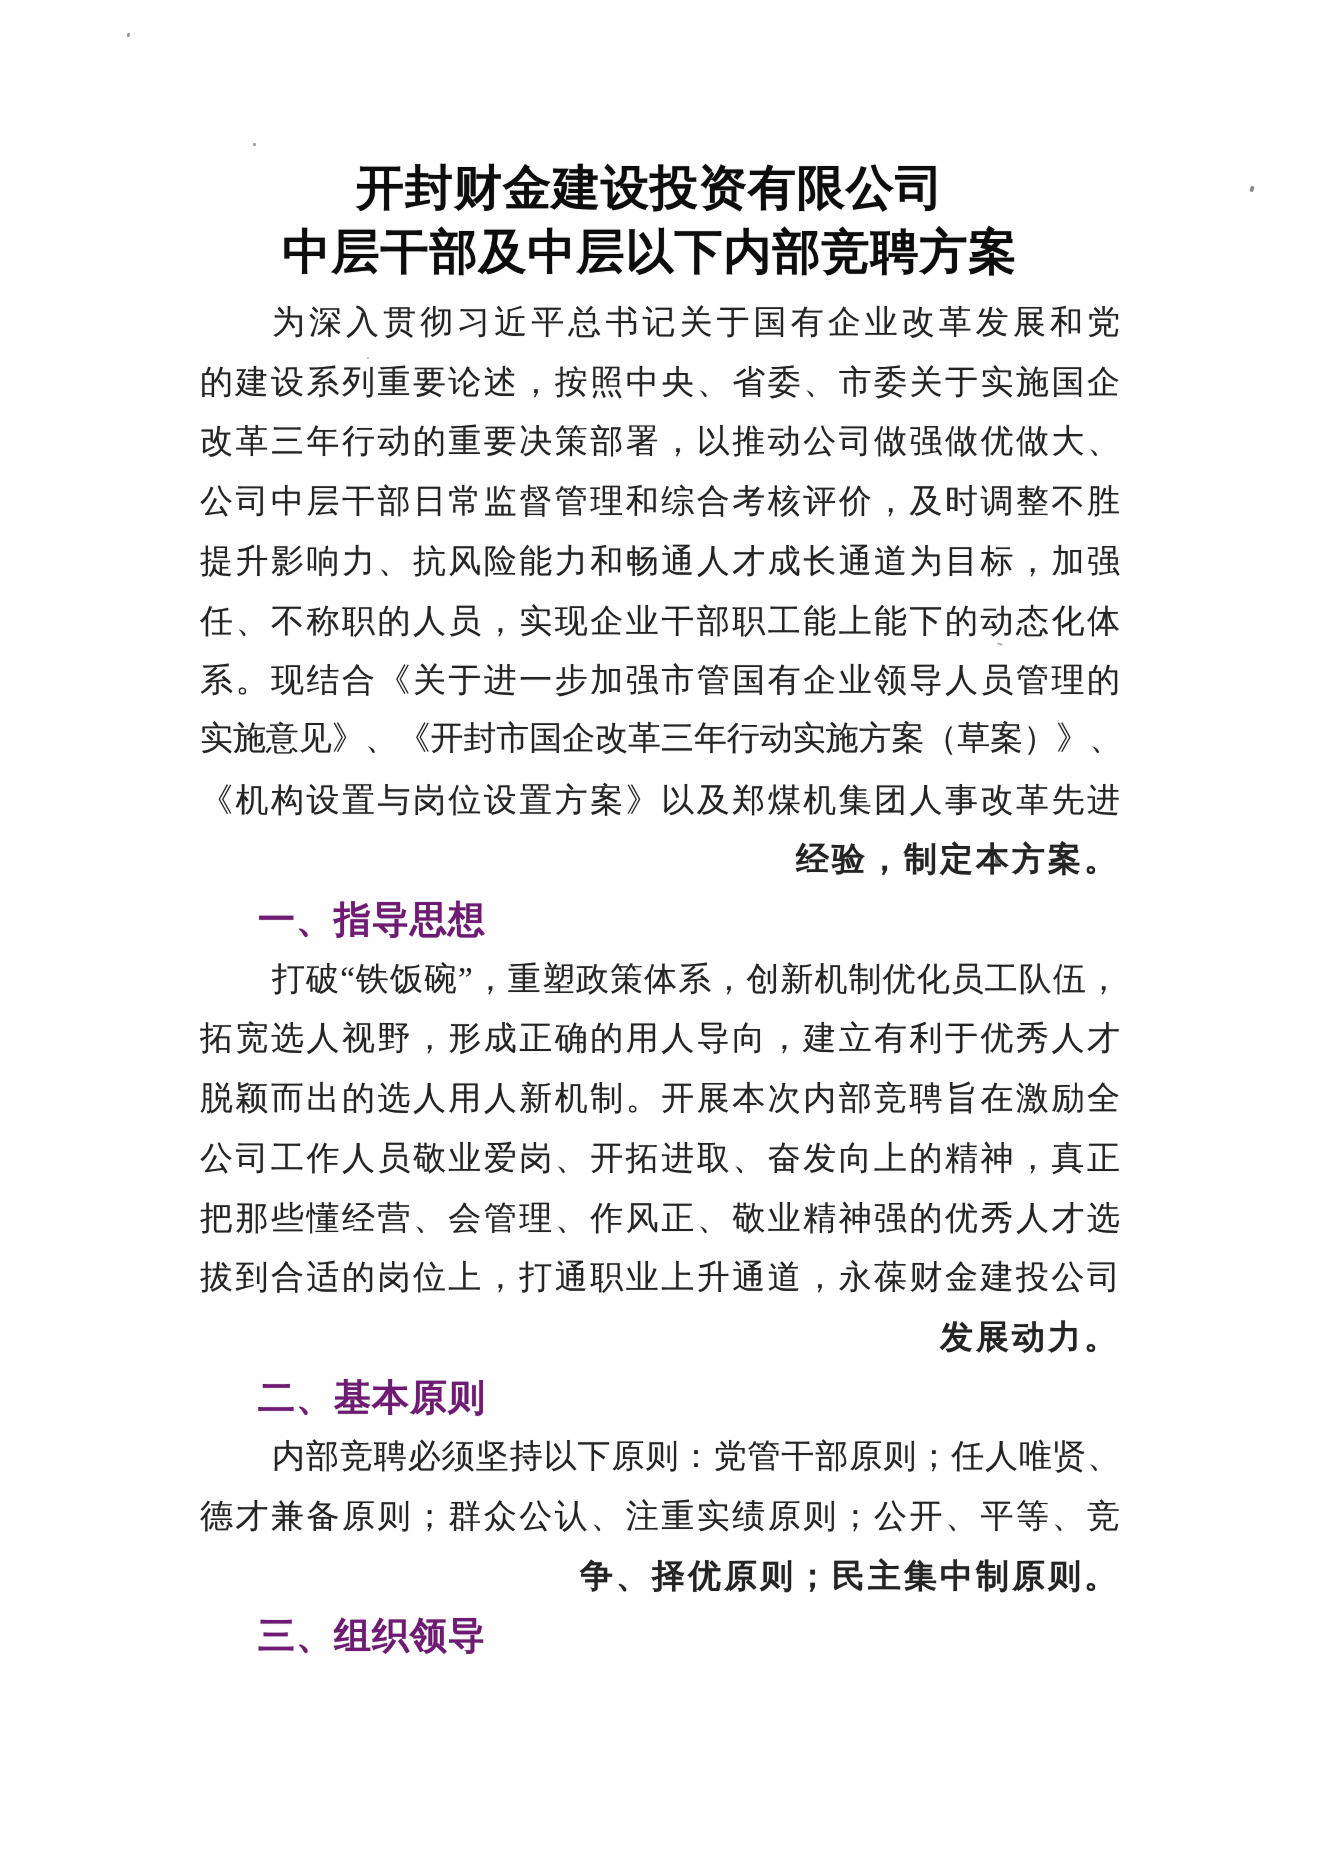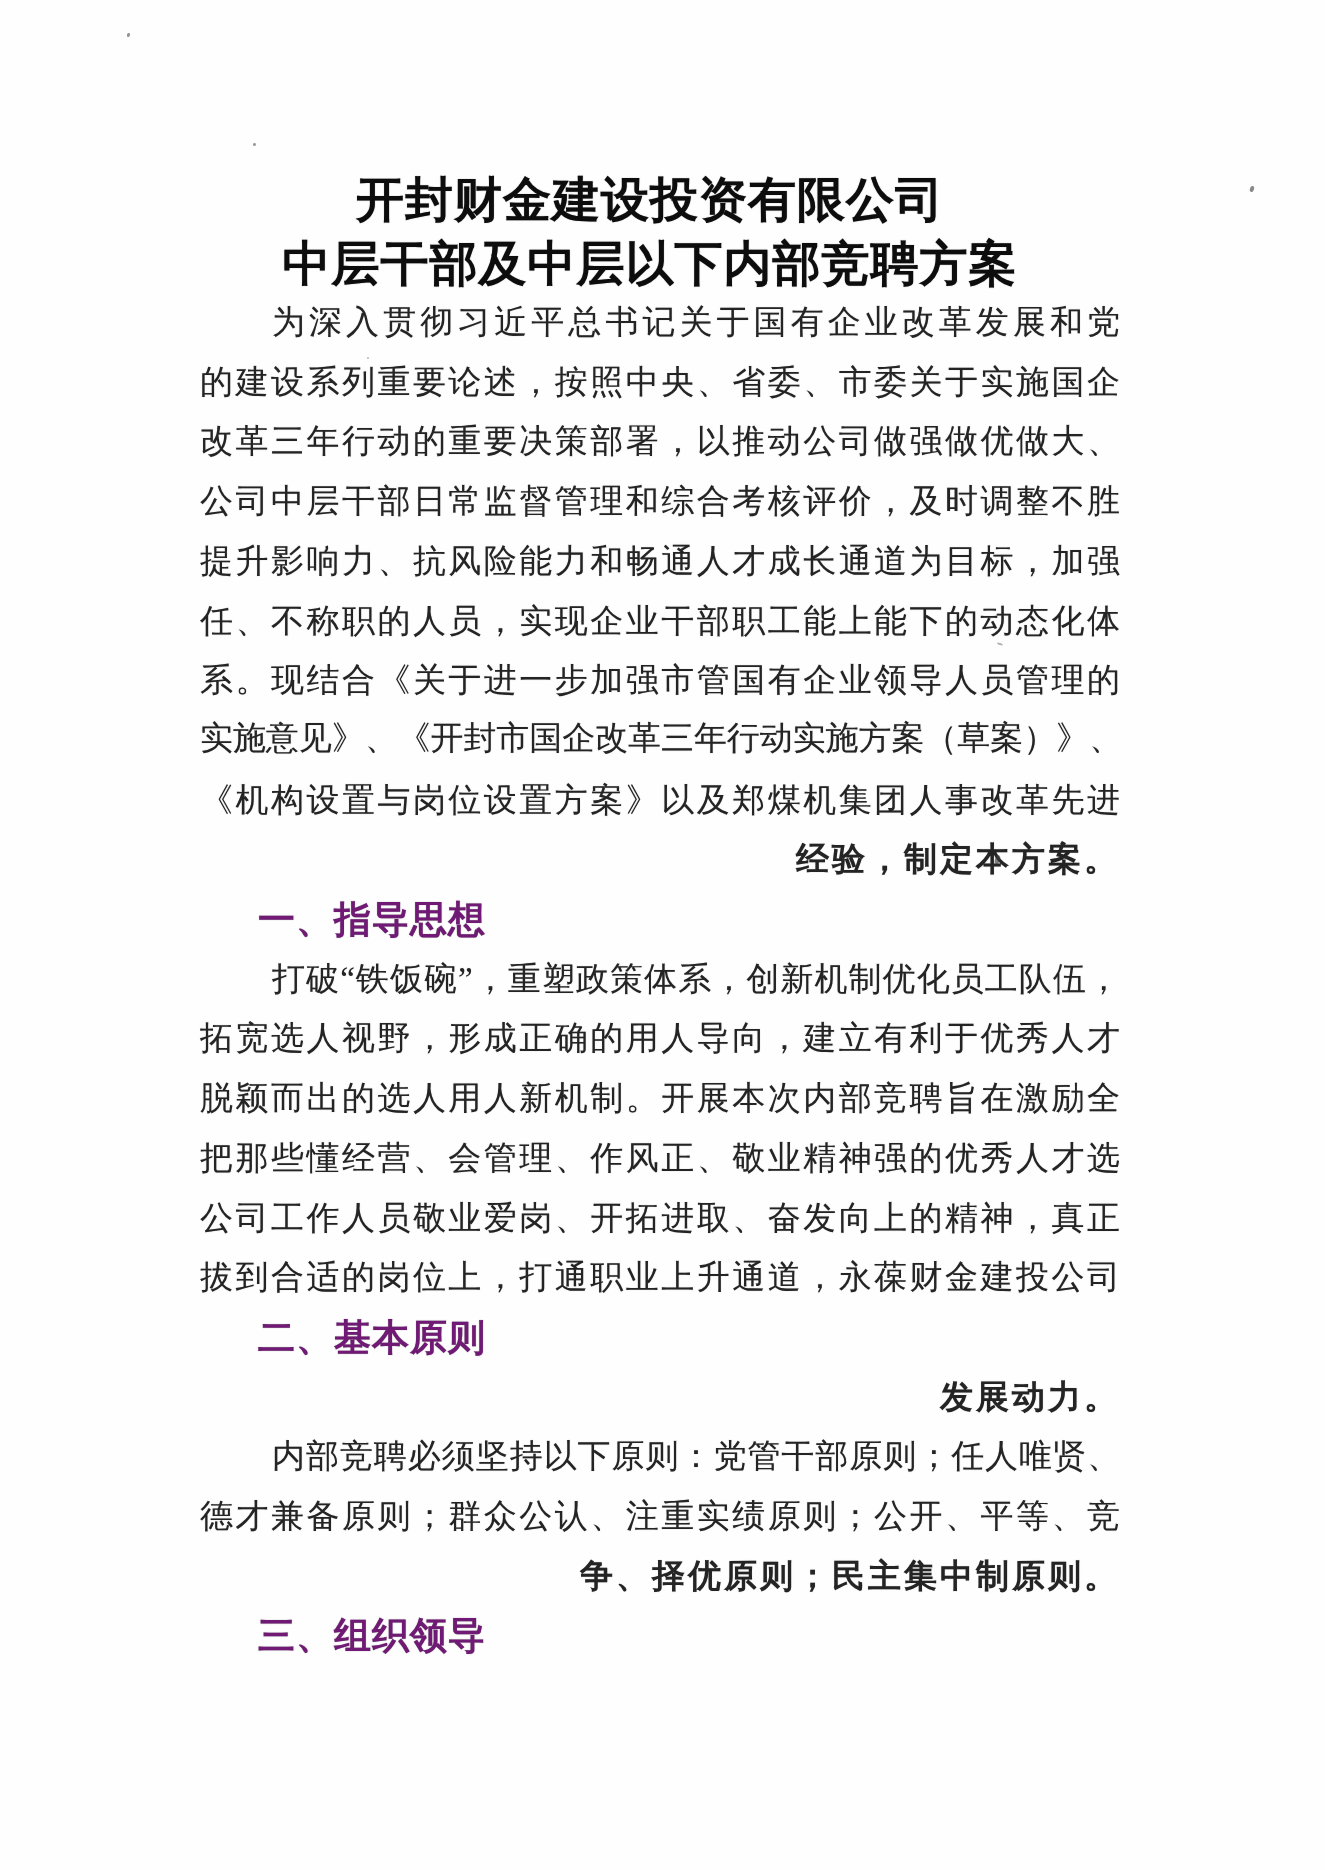--- a/index.html
+++ b/index.html
@@ -18,7 +18,7 @@
   .doc-title {
     position: absolute;
     left: 0;
-    top: 168px;
+    top: 156px;
     width: 1300px;
     text-align: center;
     font-family: "Liberation Serif", serif;

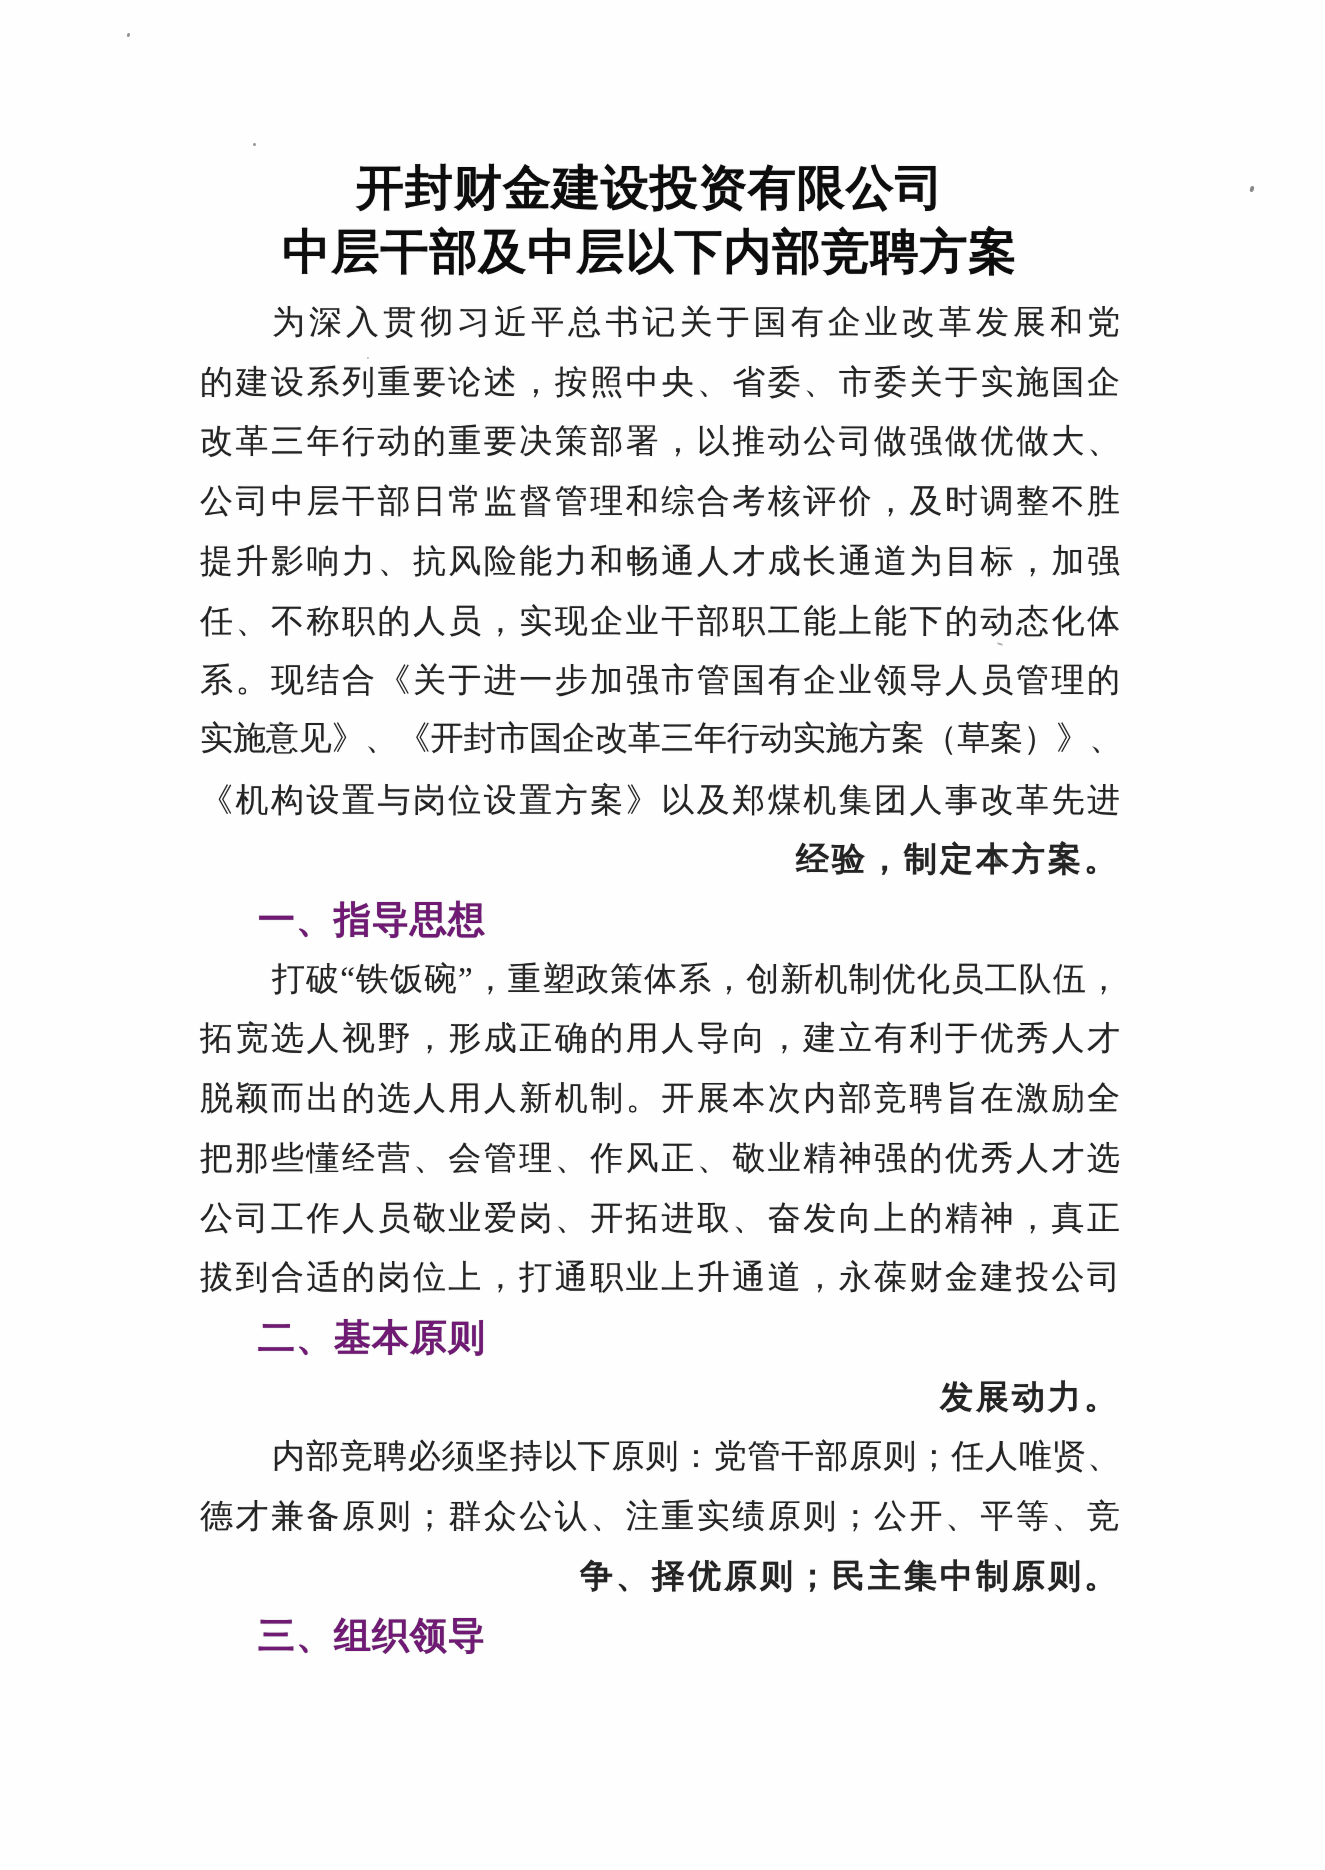--- a/index.html
+++ b/index.html
@@ -99,8 +99,8 @@
       <div class="line fill indent">打破“铁饭碗”，重塑政策体系，创新机制优化员工队伍，</div>
       <div class="line fill">拓宽选人视野，形成正确的用人导向，建立有利于优秀人才</div>
       <div class="line fill">脱颖而出的选人用人新机制。开展本次内部竞聘旨在激励全</div>
+      <div class="line fill">公司工作人员敬业爱岗、开拓进取、奋发向上的精神，真正</div>
       <div class="line fill">把那些懂经营、会管理、作风正、敬业精神强的优秀人才选</div>
-      <div class="line fill">公司工作人员敬业爱岗、开拓进取、奋发向上的精神，真正</div>
       <div class="line fill">拔到合适的岗位上，打通职业上升通道，永葆财金建投公司</div>
       <div class="line heading">二、基本原则</div>
       <div class="line end">发展动力。</div>

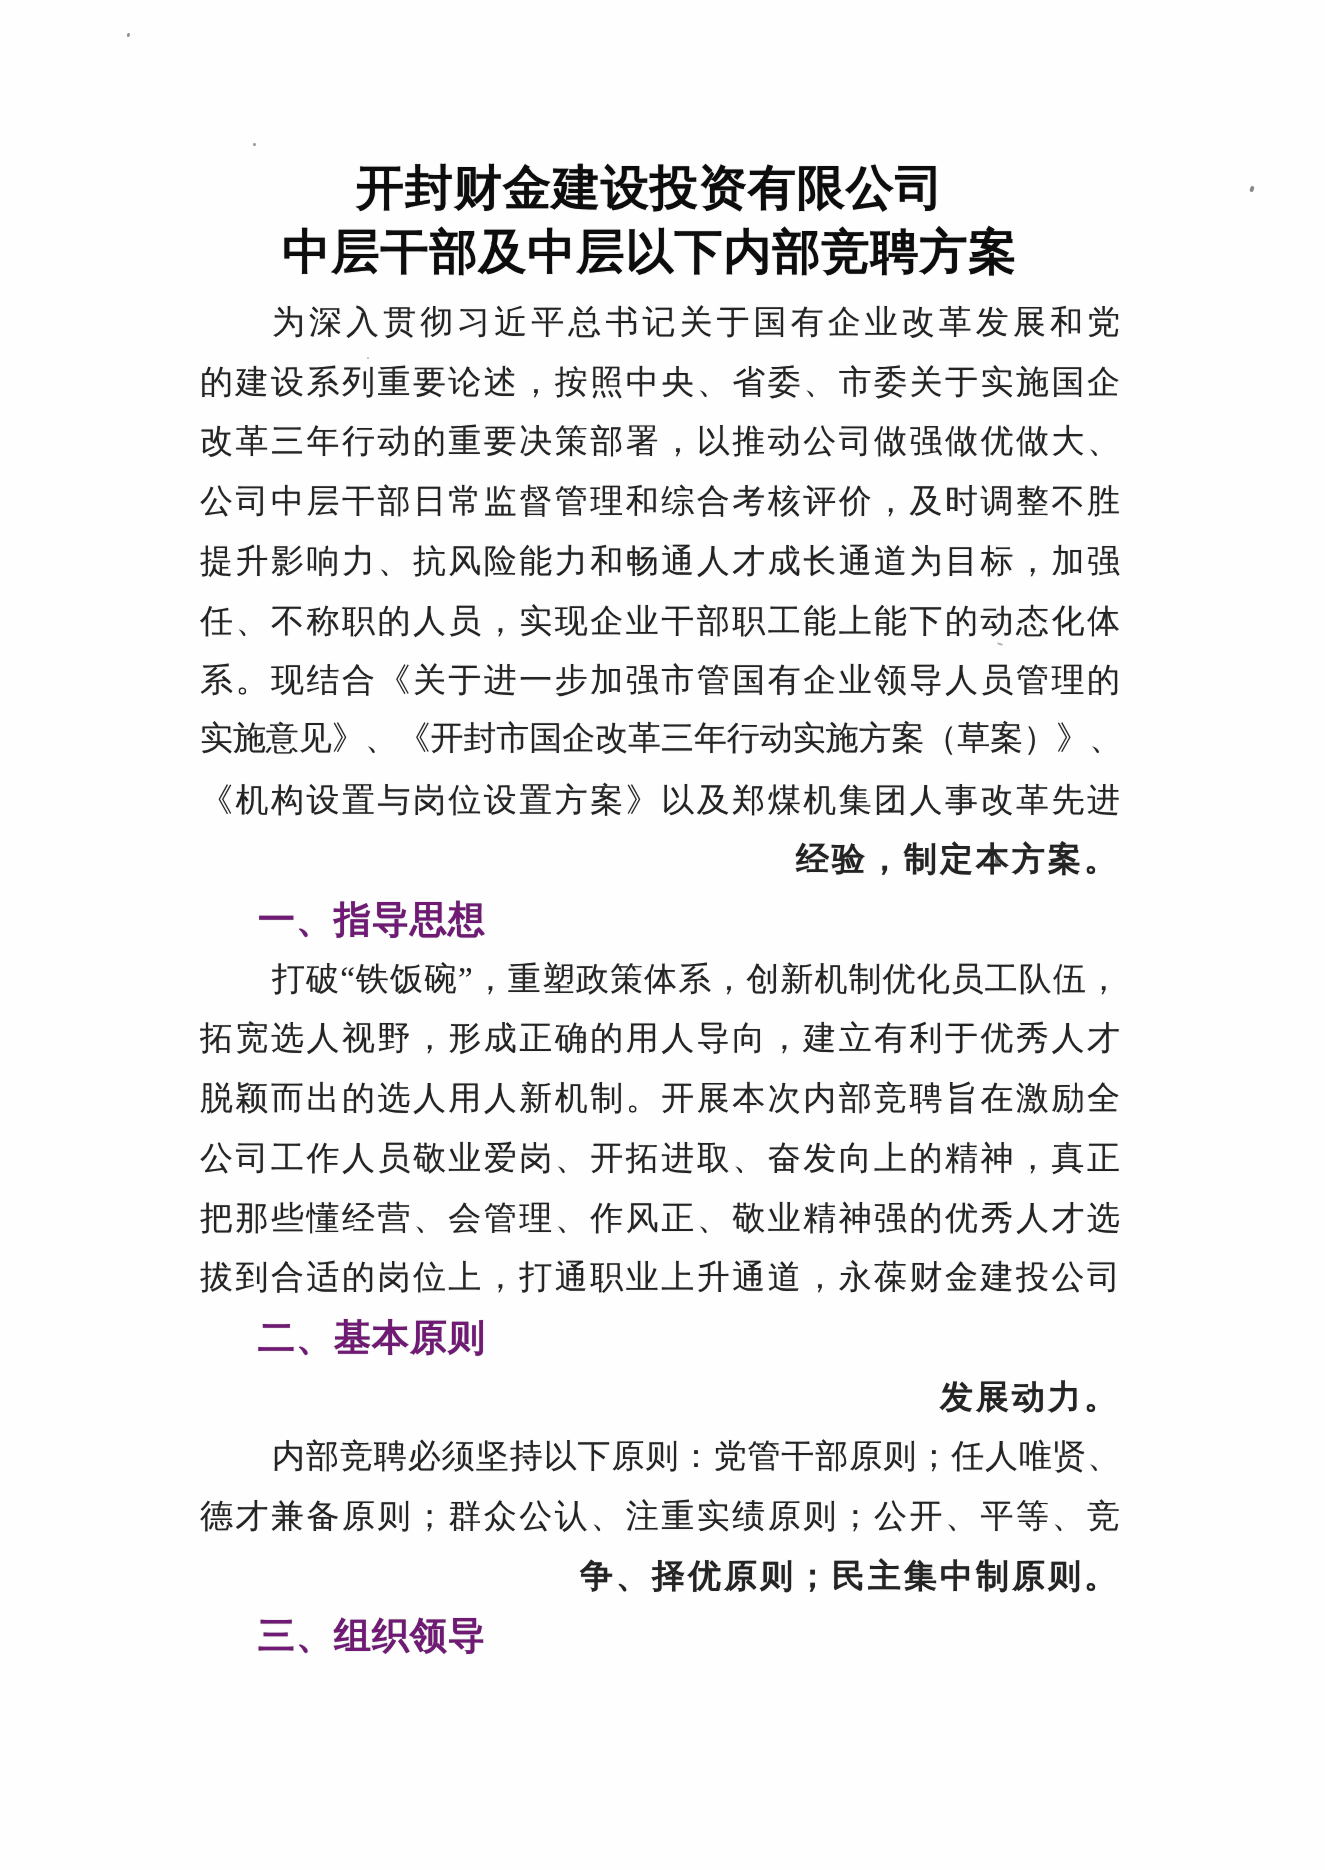--- a/index.html
+++ b/index.html
@@ -102,8 +102,8 @@
       <div class="line fill">公司工作人员敬业爱岗、开拓进取、奋发向上的精神，真正</div>
       <div class="line fill">把那些懂经营、会管理、作风正、敬业精神强的优秀人才选</div>
       <div class="line fill">拔到合适的岗位上，打通职业上升通道，永葆财金建投公司</div>
+      <div class="line end">发展动力。</div>
       <div class="line heading">二、基本原则</div>
-      <div class="line end">发展动力。</div>
       <div class="line fill indent">内部竞聘必须坚持以下原则：党管干部原则；任人唯贤、</div>
       <div class="line fill">德才兼备原则；群众公认、注重实绩原则；公开、平等、竞</div>
       <div class="line end">争、择优原则；民主集中制原则。</div>

